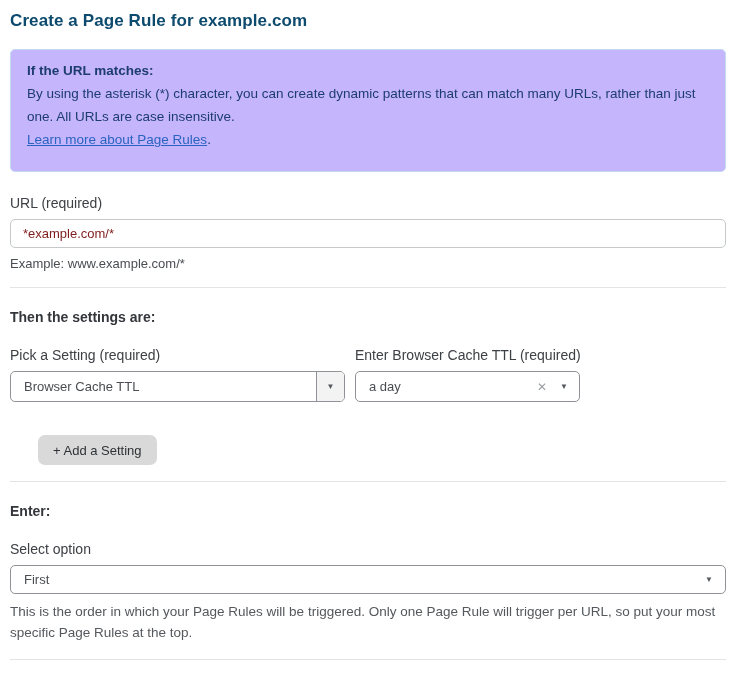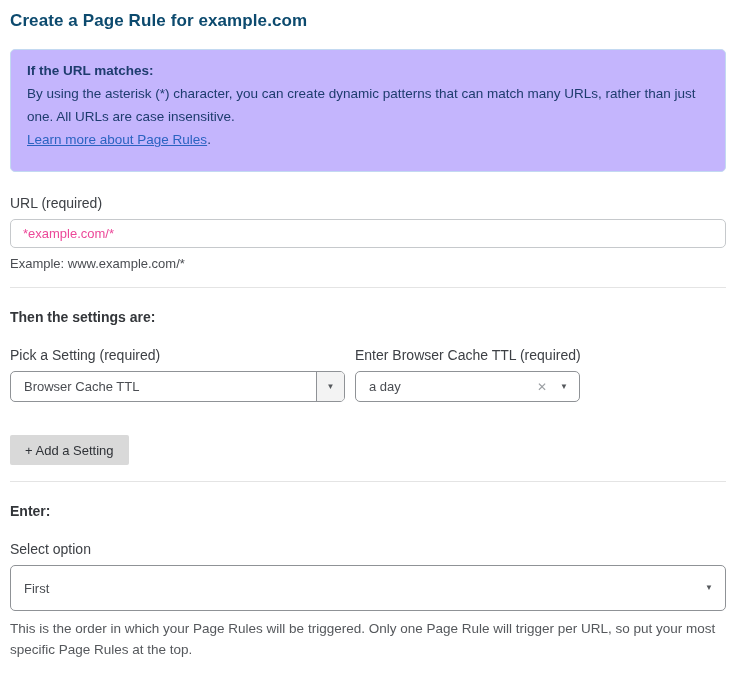--- a/index.html
+++ b/index.html
@@ -50,7 +50,7 @@
     padding: 0 12px;
     font-size: 13px;
     font-family: "Liberation Sans", sans-serif;
-    color: #ec4899;
+    color: #7f1d1d;
     outline: none;
   }
   .helper-text {

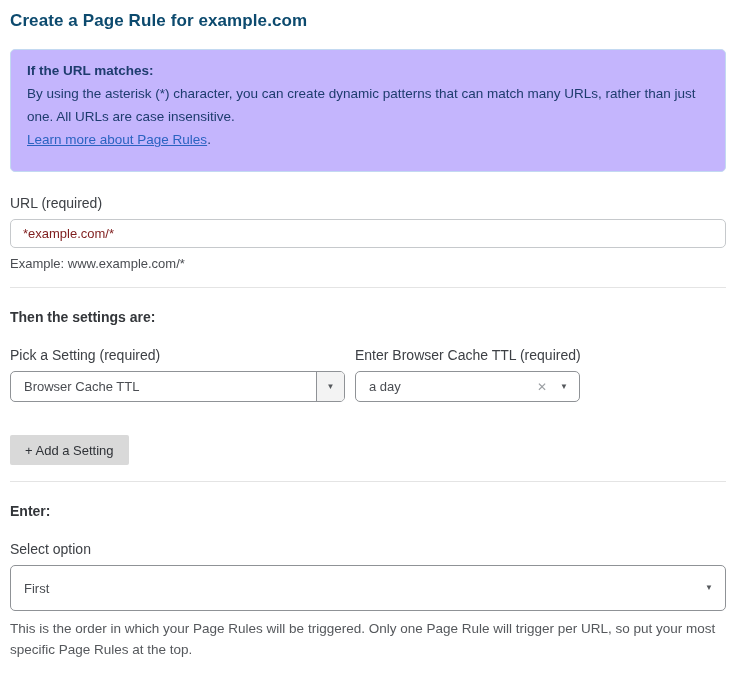--- a/index.html
+++ b/index.html
@@ -121,7 +121,7 @@
   .btn {
     display: inline-block;
     border: none;
-    border-radius: 2px;
+    border-radius: 7px;
     font-family: "Liberation Sans", sans-serif;
     font-size: 13.5px;
     cursor: pointer;
@@ -129,6 +129,7 @@
     padding: 0 16px;
     color: #2f3237;
     background: #d9d9d9;
+    margin-left: 28px;
   }
   .add-setting-btn {
     margin-top: 33px;

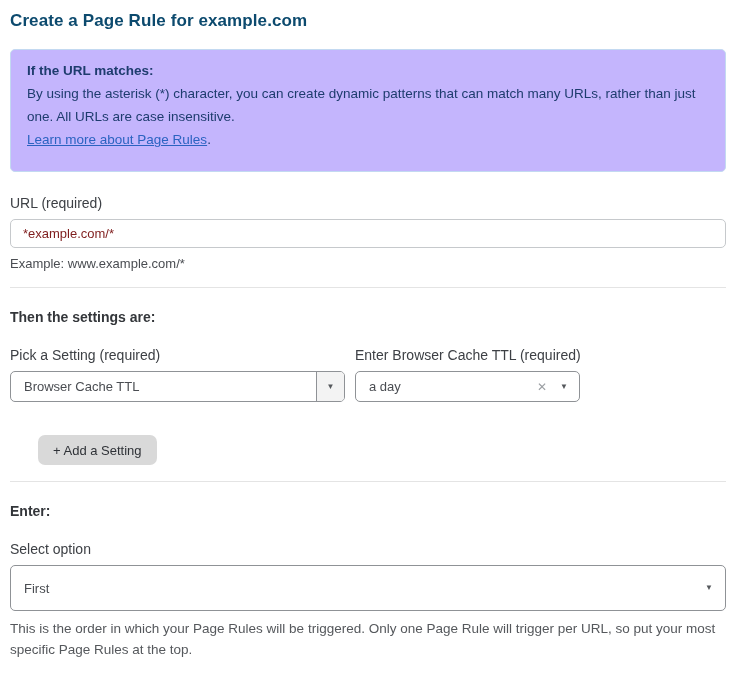--- a/index.html
+++ b/index.html
@@ -115,7 +115,7 @@
     align-items: center;
     gap: 13px;
   }
-  .order-select { width: 100%; height: 46px; padding-right: 12px; }
+  .order-select { width: 100%; height: 29px; padding-right: 12px; }
   .order-select .plain-arrow { margin-left: auto; }
   
   .btn {

